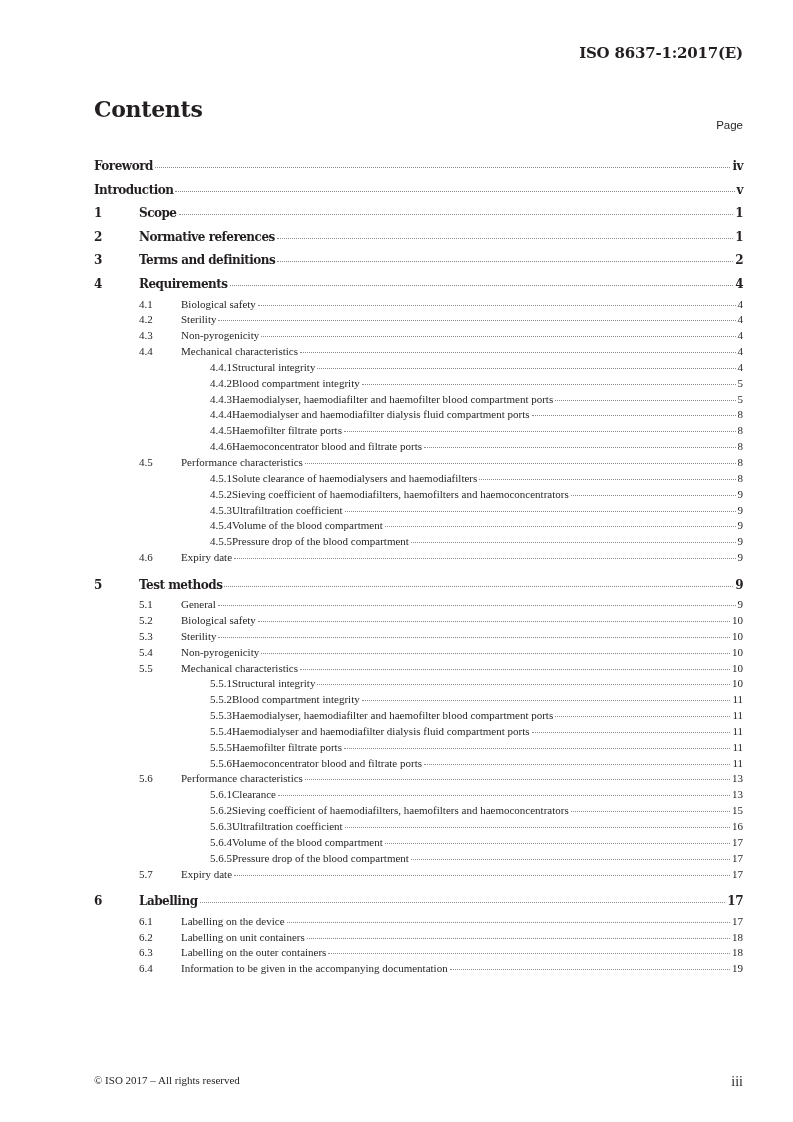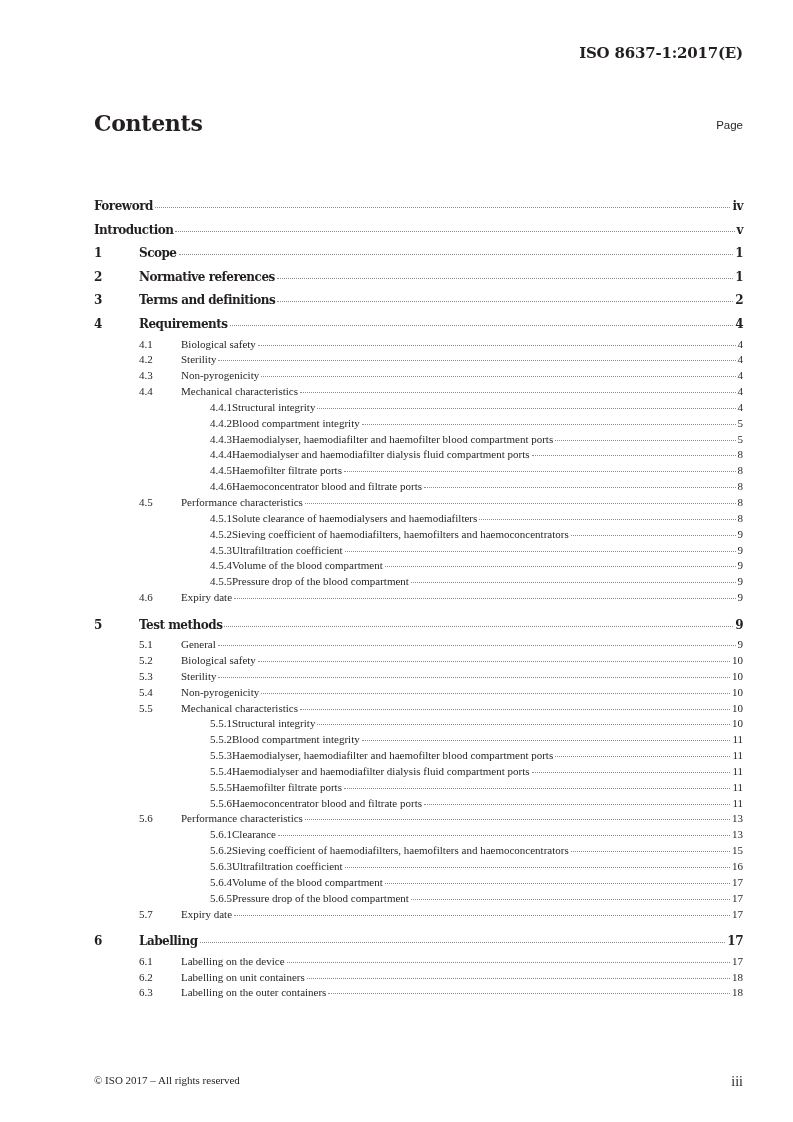--- a/index.html
+++ b/index.html
@@ -7,7 +7,7 @@
          font-family: "DejaVu Serif", "Liberation Serif", serif; color: #231f20; }
   .doc-id { position: absolute; top: 44px; right: 50px; font-weight: bold; font-size: 15px;
             font-family: "DejaVu Serif", serif; letter-spacing: -0.2px; }
-  .title { position: absolute; top: 110px; left: 94px; font-weight: bold; font-size: 22px;
+  .title { position: absolute; top: 96px; left: 94px; font-weight: bold; font-size: 22px;
            font-family: "DejaVu Serif", serif; letter-spacing: -0.3px; }
   .page-label { position: absolute; top: 119px; right: 50px; font-size: 11.5px;
                 font-family: Liberation Sans, sans-serif; }

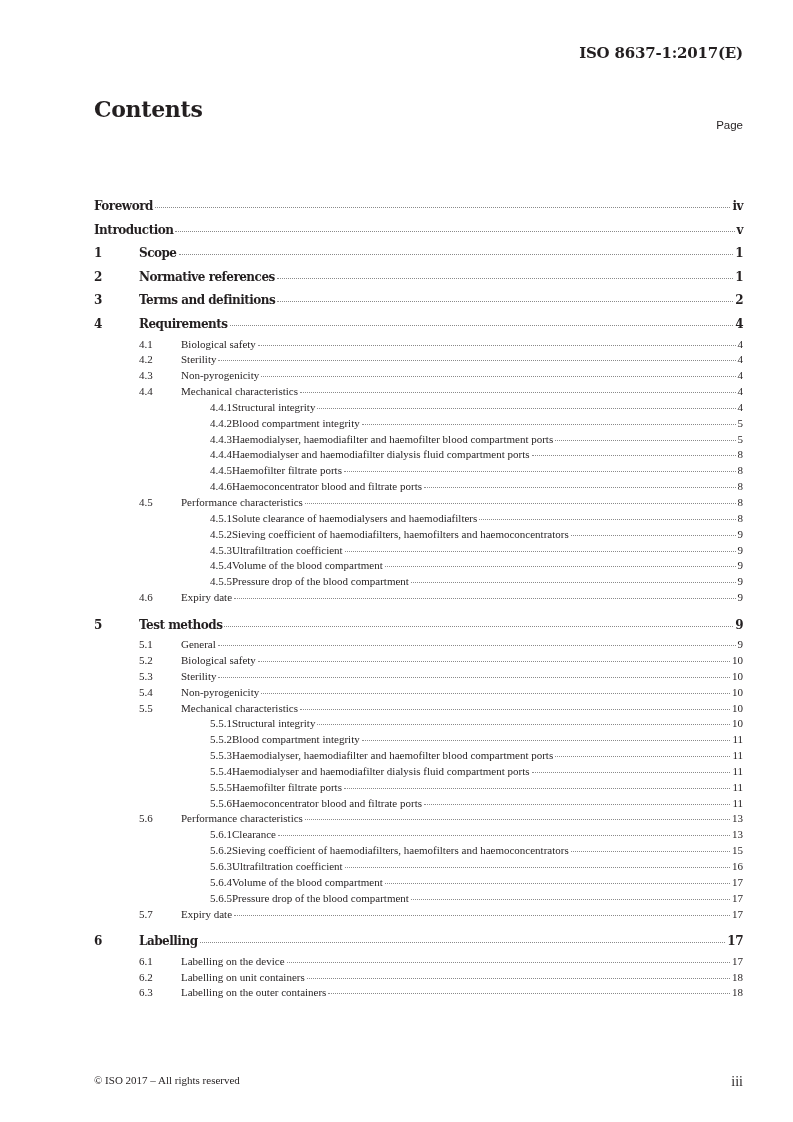--- a/index.html
+++ b/index.html
@@ -24,7 +24,7 @@
   .row.lvl2 .num { width: 52px; margin-left: 86px; text-align: right; }
   .title-text { flex: 0 0 auto; padding-right: 1px; }
   .leader { flex: 1 1 auto; border-bottom: 1px dotted #8a8a8a; height: 0; margin: 0 1px; position: relative; top: -2px; align-self: baseline; min-width: 5px; }
-  .pg { flex: 0 0 auto; text-align: right; padding-left: 1px; margin-top: 40px; }
+  .pg { flex: 0 0 auto; text-align: right; padding-left: 1px; }
   .footer-left { position: absolute; top: 1074px; left: 94px; font-size: 11px;
                  font-family: "Liberation Serif", serif; }
   .footer-right { position: absolute; top: 1074px; right: 50px; font-size: 14px;

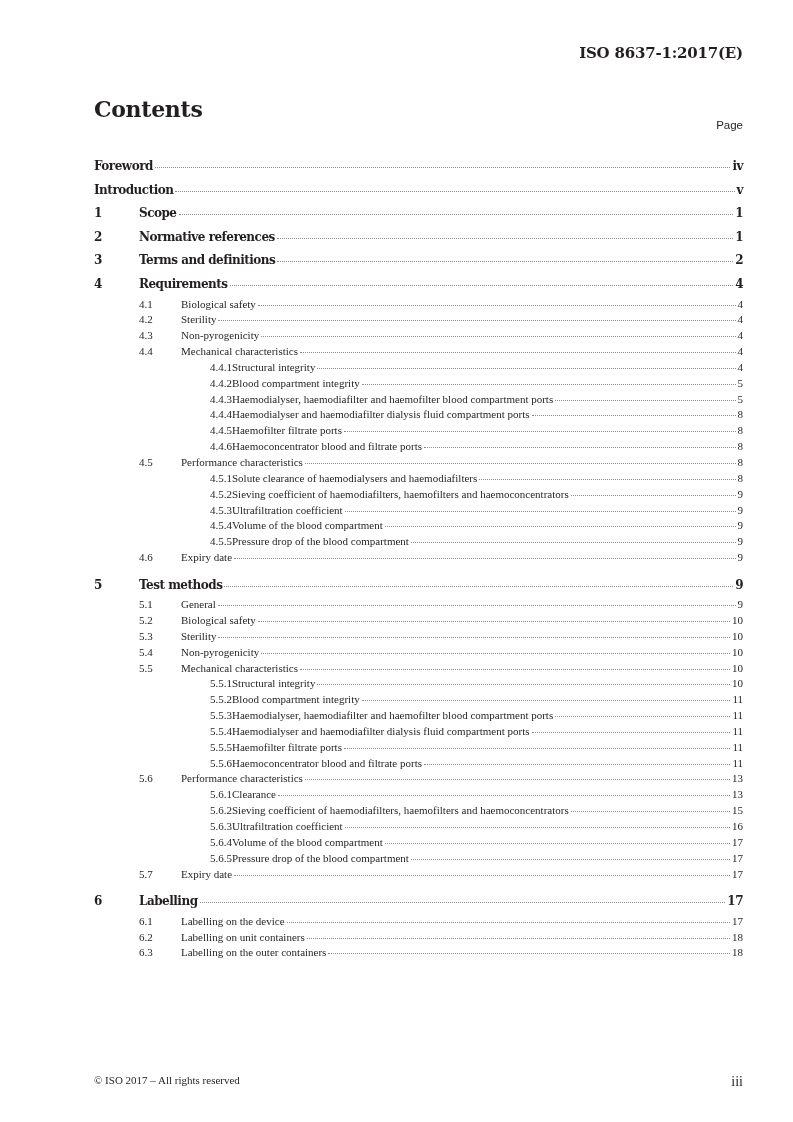--- a/index.html
+++ b/index.html
@@ -312,6 +312,12 @@
       <span class="leader"></span>
       <span class="pg">18</span>
     </div>
+    <div class="row lvl1">
+      <span class="num">6.4</span>
+      <span class="title-text">Information to be given in the accompanying documentation</span>
+      <span class="leader"></span>
+      <span class="pg">19</span>
+    </div>
   </div>
 
 <div class="footer-left">© ISO 2017 – All rights reserved</div>

